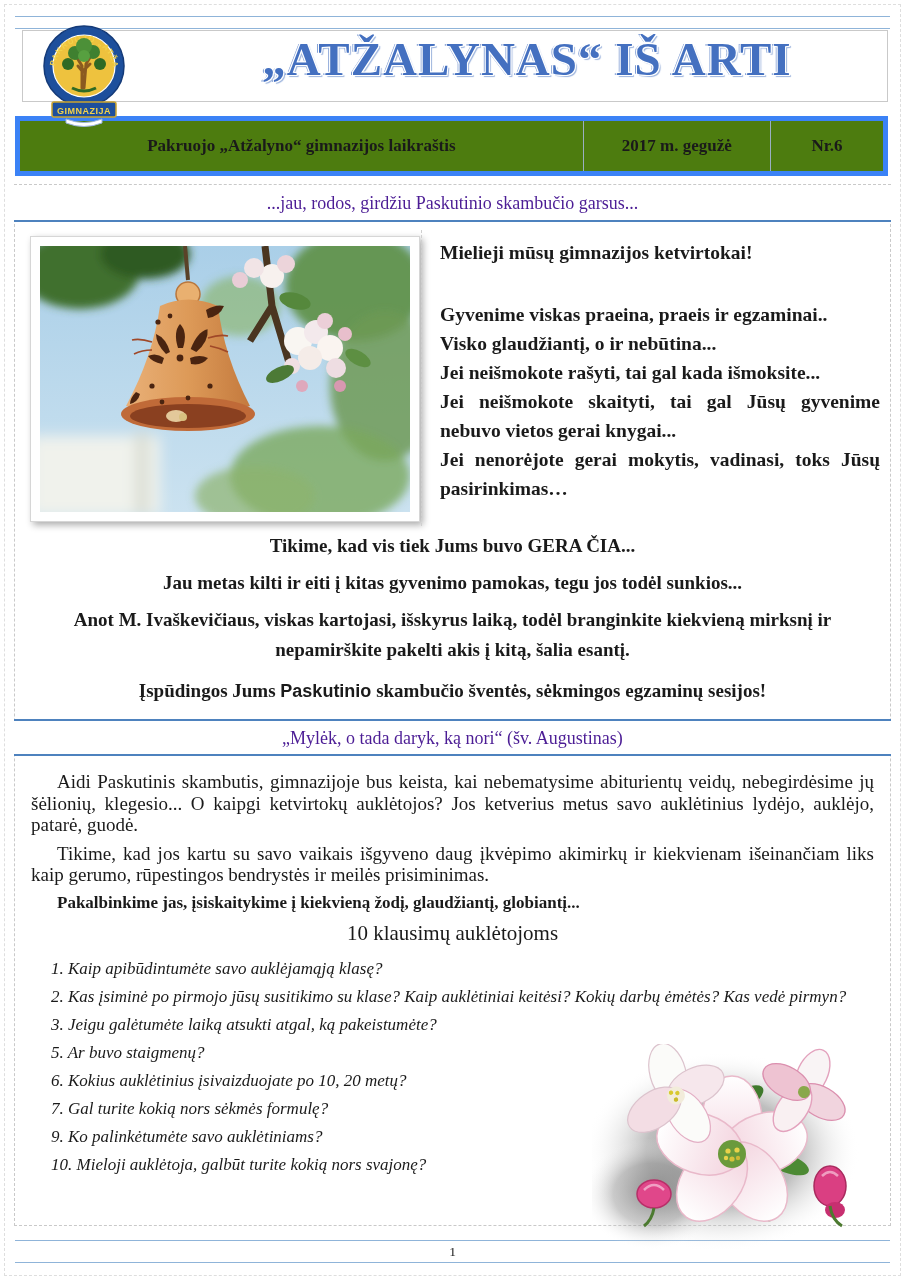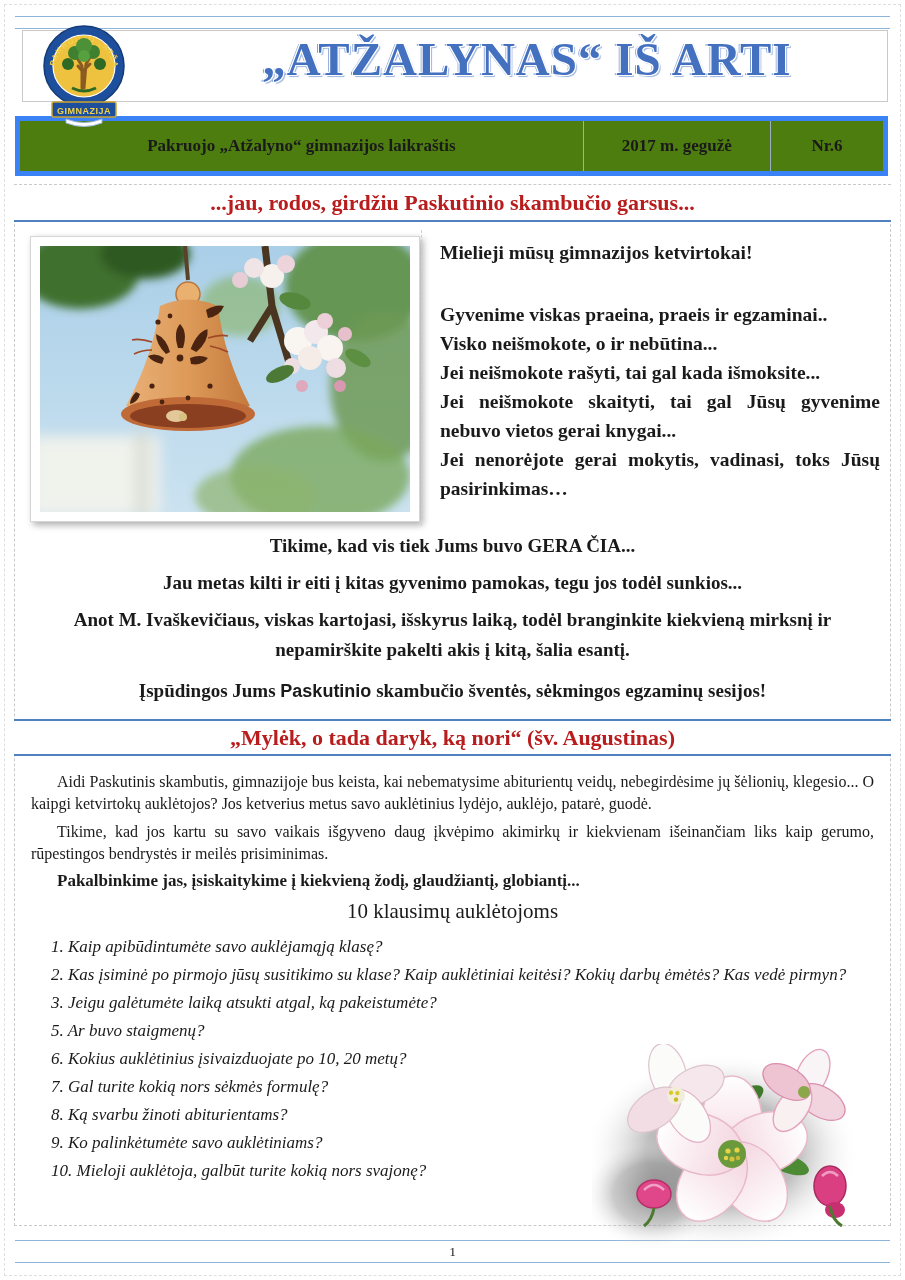--- a/index.html
+++ b/index.html
@@ -32,7 +32,7 @@
         border-bottom:1px dashed #c9c9c9;box-sizing:border-box;pointer-events:none;}
   
   .sec-heading{position:absolute;left:14px;width:877px;box-sizing:border-box;
-        text-align:center;color:#b91c1c;font-weight:bold;font-size:22px;background:#fff;}
+        text-align:center;color:#4c1d95;font-weight:normal;font-size:18px;background:#fff;}
   .sec-heading.h1{top:184px;height:38px;line-height:36px;
         border-top:1px dashed #c9c9c9;border-bottom:2px solid #4e82be;}
   .sec-heading.h2{top:719px;height:37px;line-height:34px;

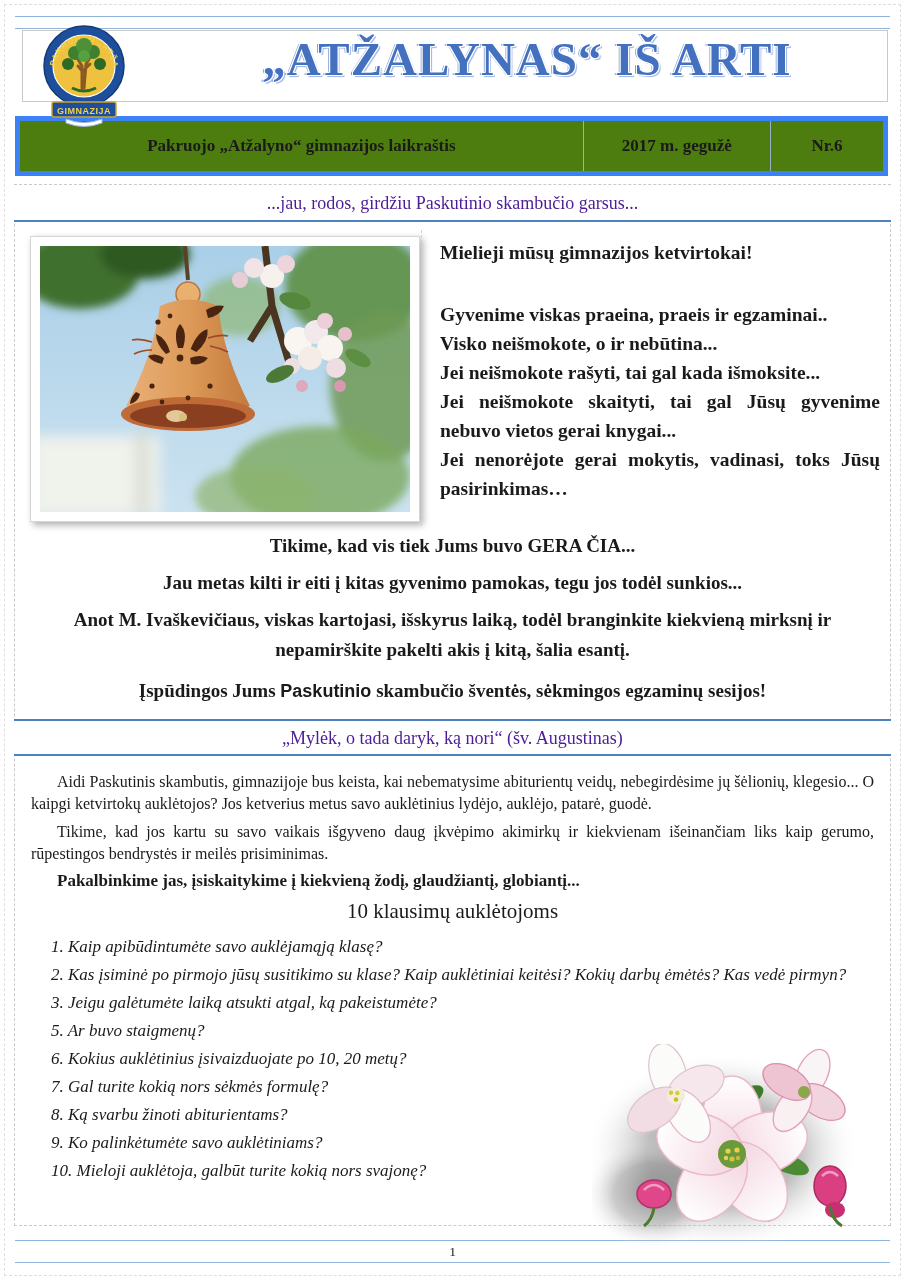--- a/index.html
+++ b/index.html
@@ -219,7 +219,7 @@
     <p class="greeting">Mielieji mūsų gimnazijos ketvirtokai!</p>
     <div class="message">
       <p>Gyvenime viskas praeina, praeis ir egzaminai..</p>
-      <p>Visko neišmokote, o ir nebūtina...</p>
+      <p>Visko glaudžiantį, o ir nebūtina...</p>
       <p>Jei neišmokote rašyti, tai gal kada išmoksite...</p>
       <p>Jei neišmokote skaityti, tai gal Jūsų gyvenime nebuvo vietos gerai knygai...</p>
       <p>Jei nenorėjote gerai mokytis, vadinasi, toks Jūsų pasirinkimas…</p>

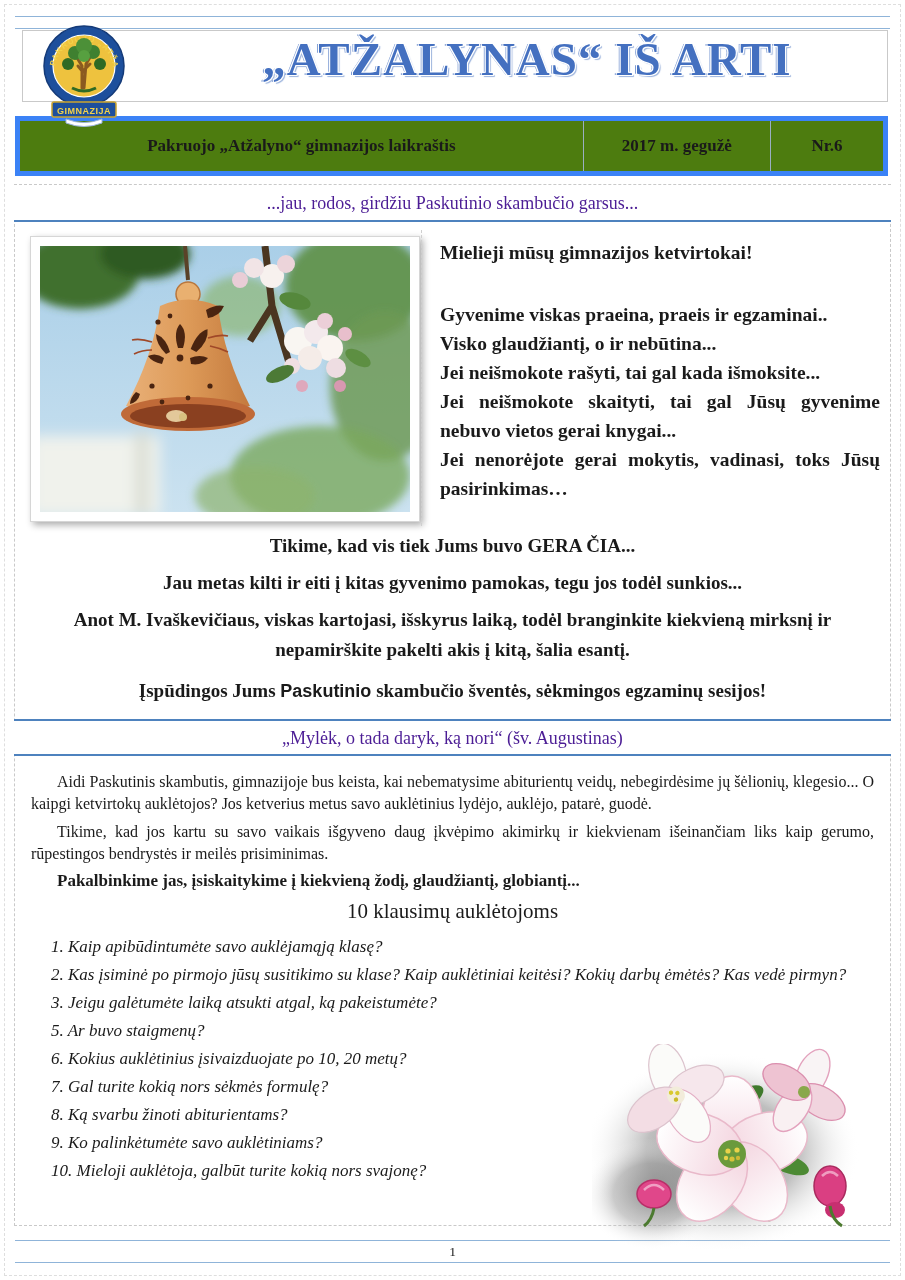--- a/index.html
+++ b/index.html
@@ -59,7 +59,7 @@
   
   .body-sec{position:absolute;left:14px;top:757px;width:877px;box-sizing:border-box;
         padding:14px 17px 0 17px;}
-  .body-sec p.para{font-size:16px;line-height:21.5px;text-indent:26px;
+  .body-sec p.para{font-size:19px;line-height:21.5px;text-indent:26px;
         text-align:justify;margin:0 0 7px 0;}
   .callout{font-weight:bold;font-size:17px;text-indent:26px;margin:2px 0 8px 0;}
   .subheading{text-align:center;font-size:21px;margin:0 0 11px 0;}

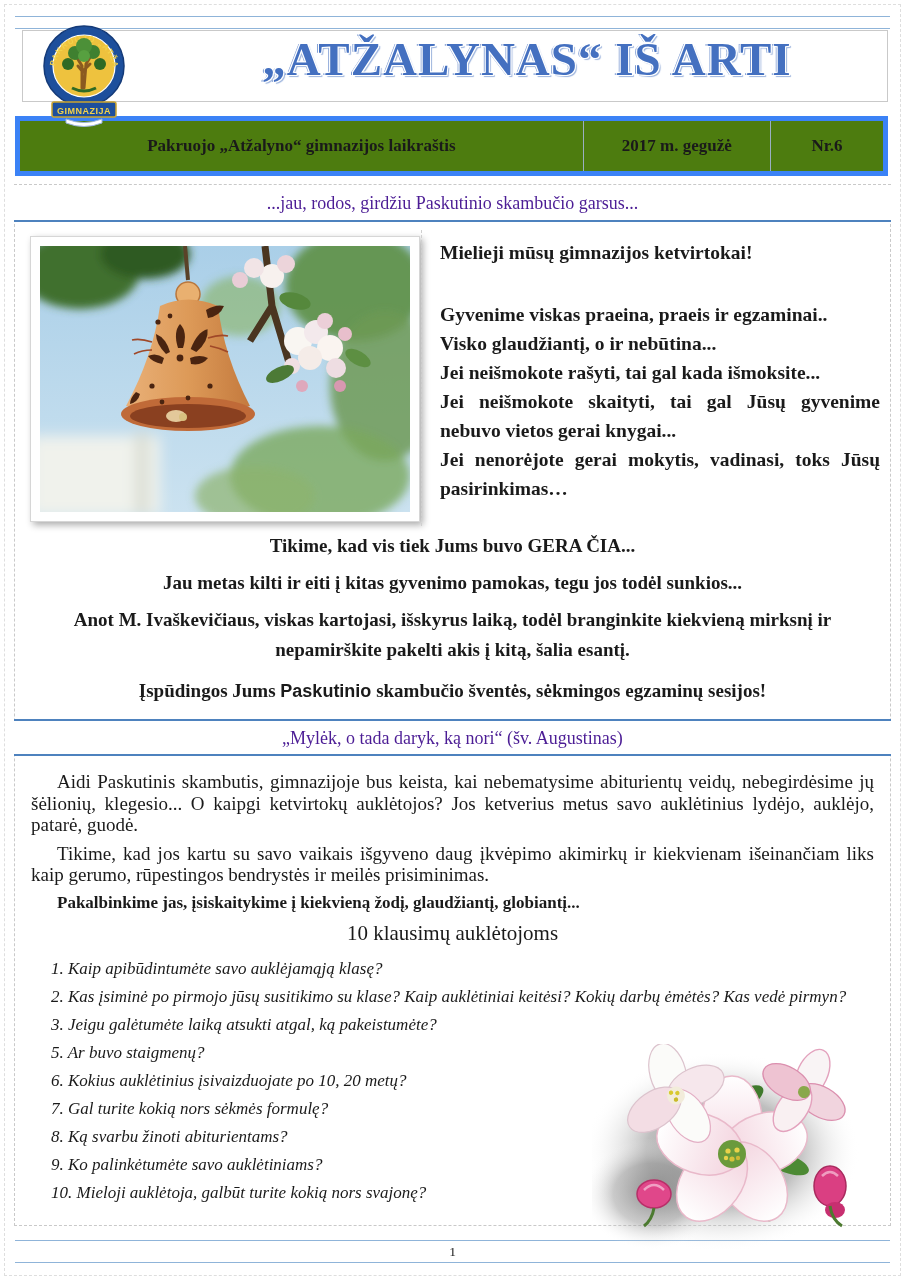--- a/index.html
+++ b/index.html
@@ -250,7 +250,6 @@
       <p>5. Ar buvo staigmenų?</p>
       <p>6. Kokius auklėtinius įsivaizduojate po 10, 20 metų?</p>
       <p>7. Gal turite kokią nors sėkmės formulę?</p>
-      <p>8. Ką svarbu žinoti abiturientams?</p>
       <p>9. Ko palinkėtumėte savo auklėtiniams?</p>
       <p>10. Mieloji auklėtoja, galbūt turite kokią nors svajonę?</p>
     </div>

